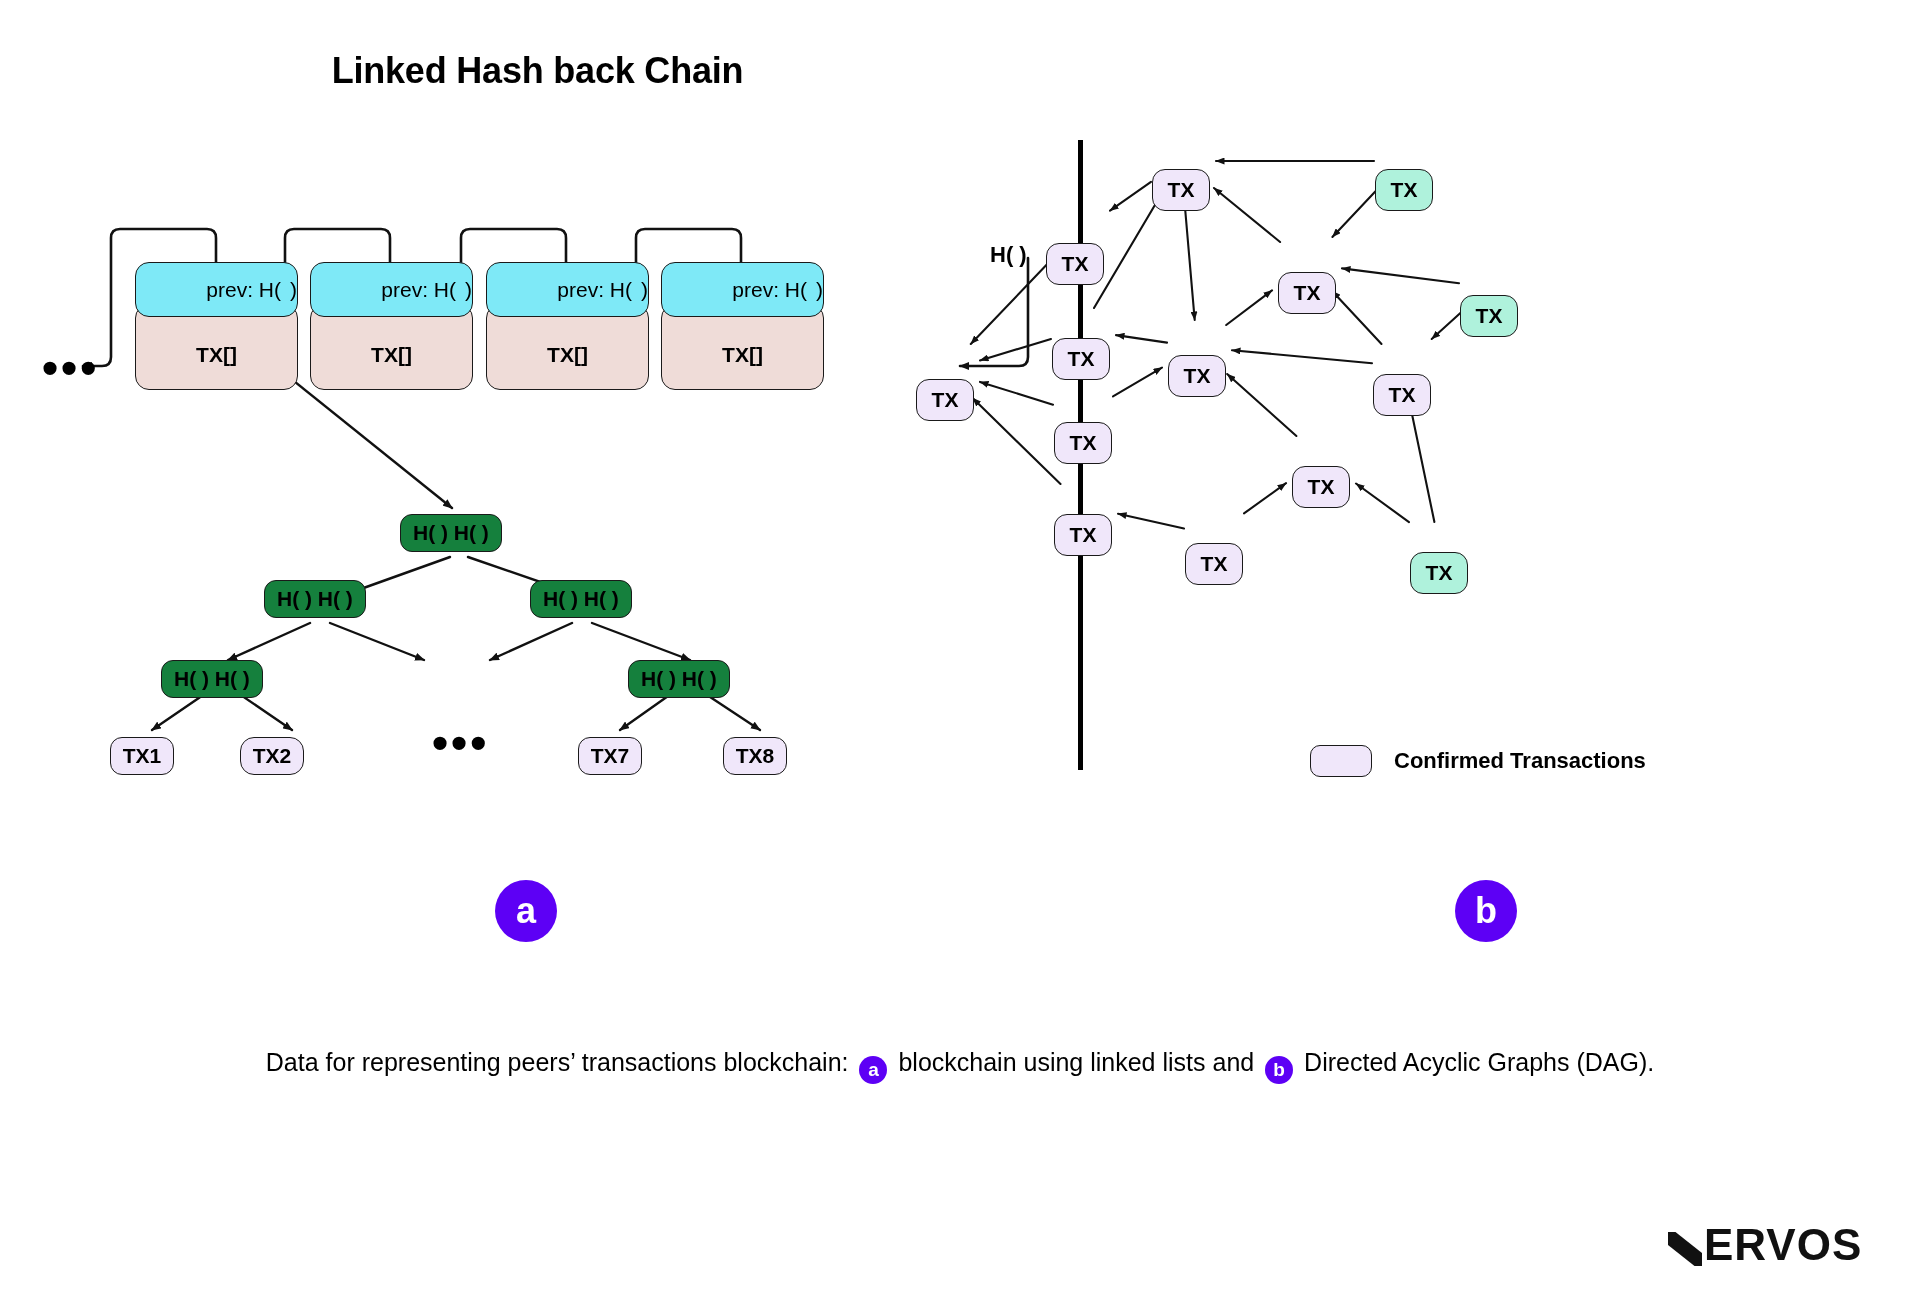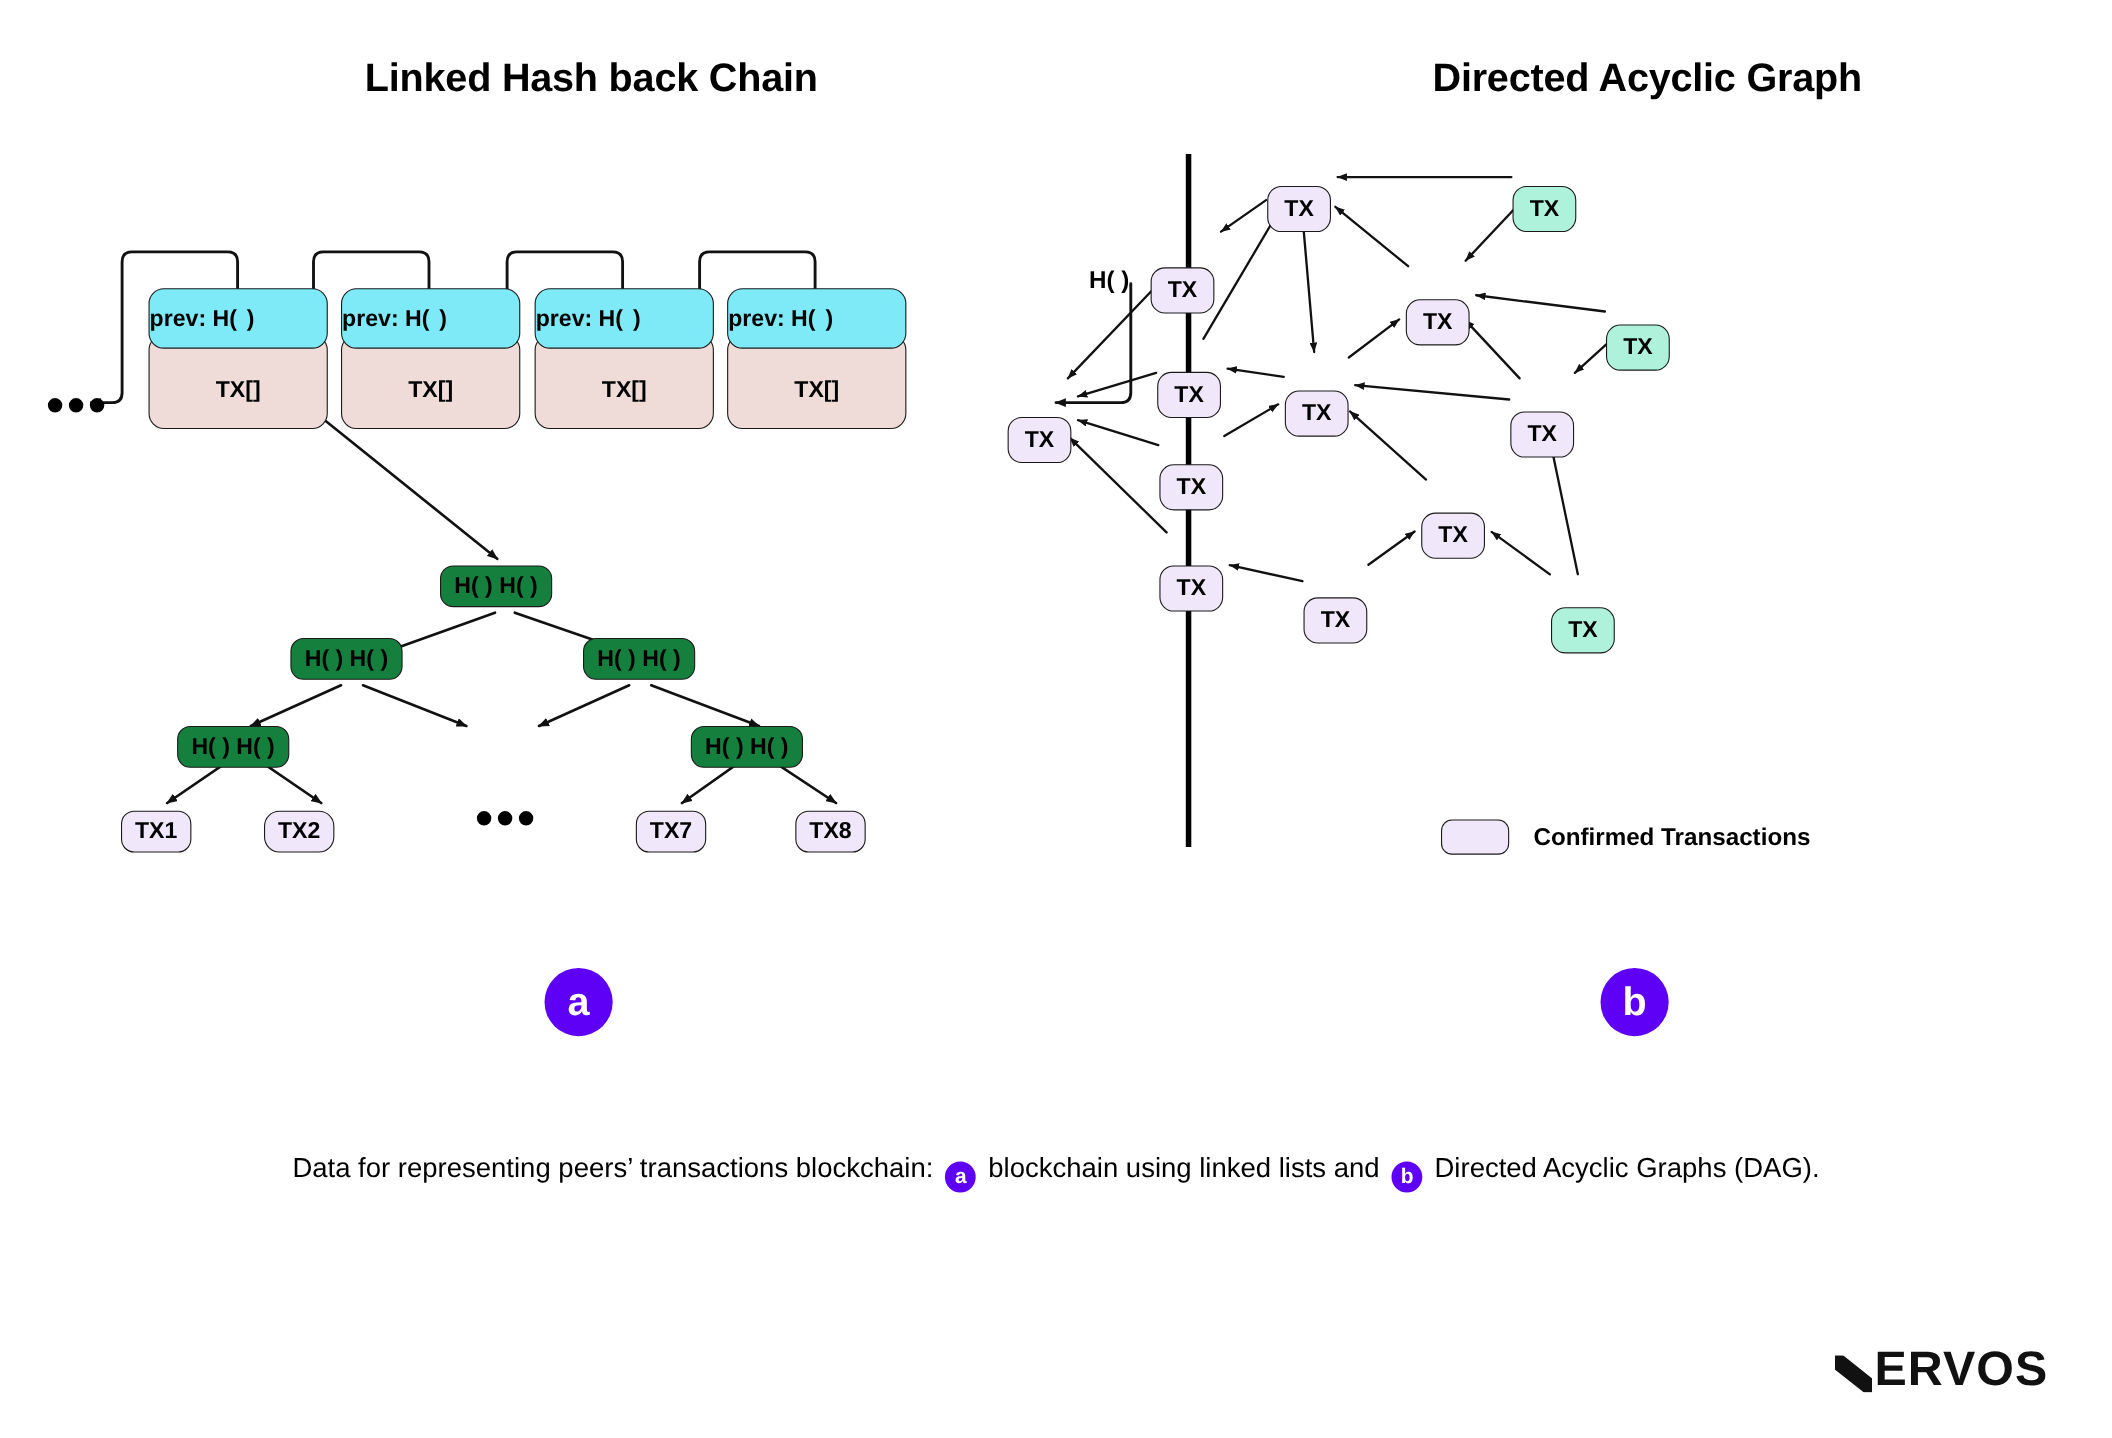--- a/index.html
+++ b/index.html
@@ -255,7 +255,6 @@
 <div id="stage">
 
   <div class="panel-title" id="title-chain">Linked Hash back Chain</div>
-  <div class="panel-title" id="title-dag">Directed Acyclic Graph</div>
 
   <div id="divider"></div>
 

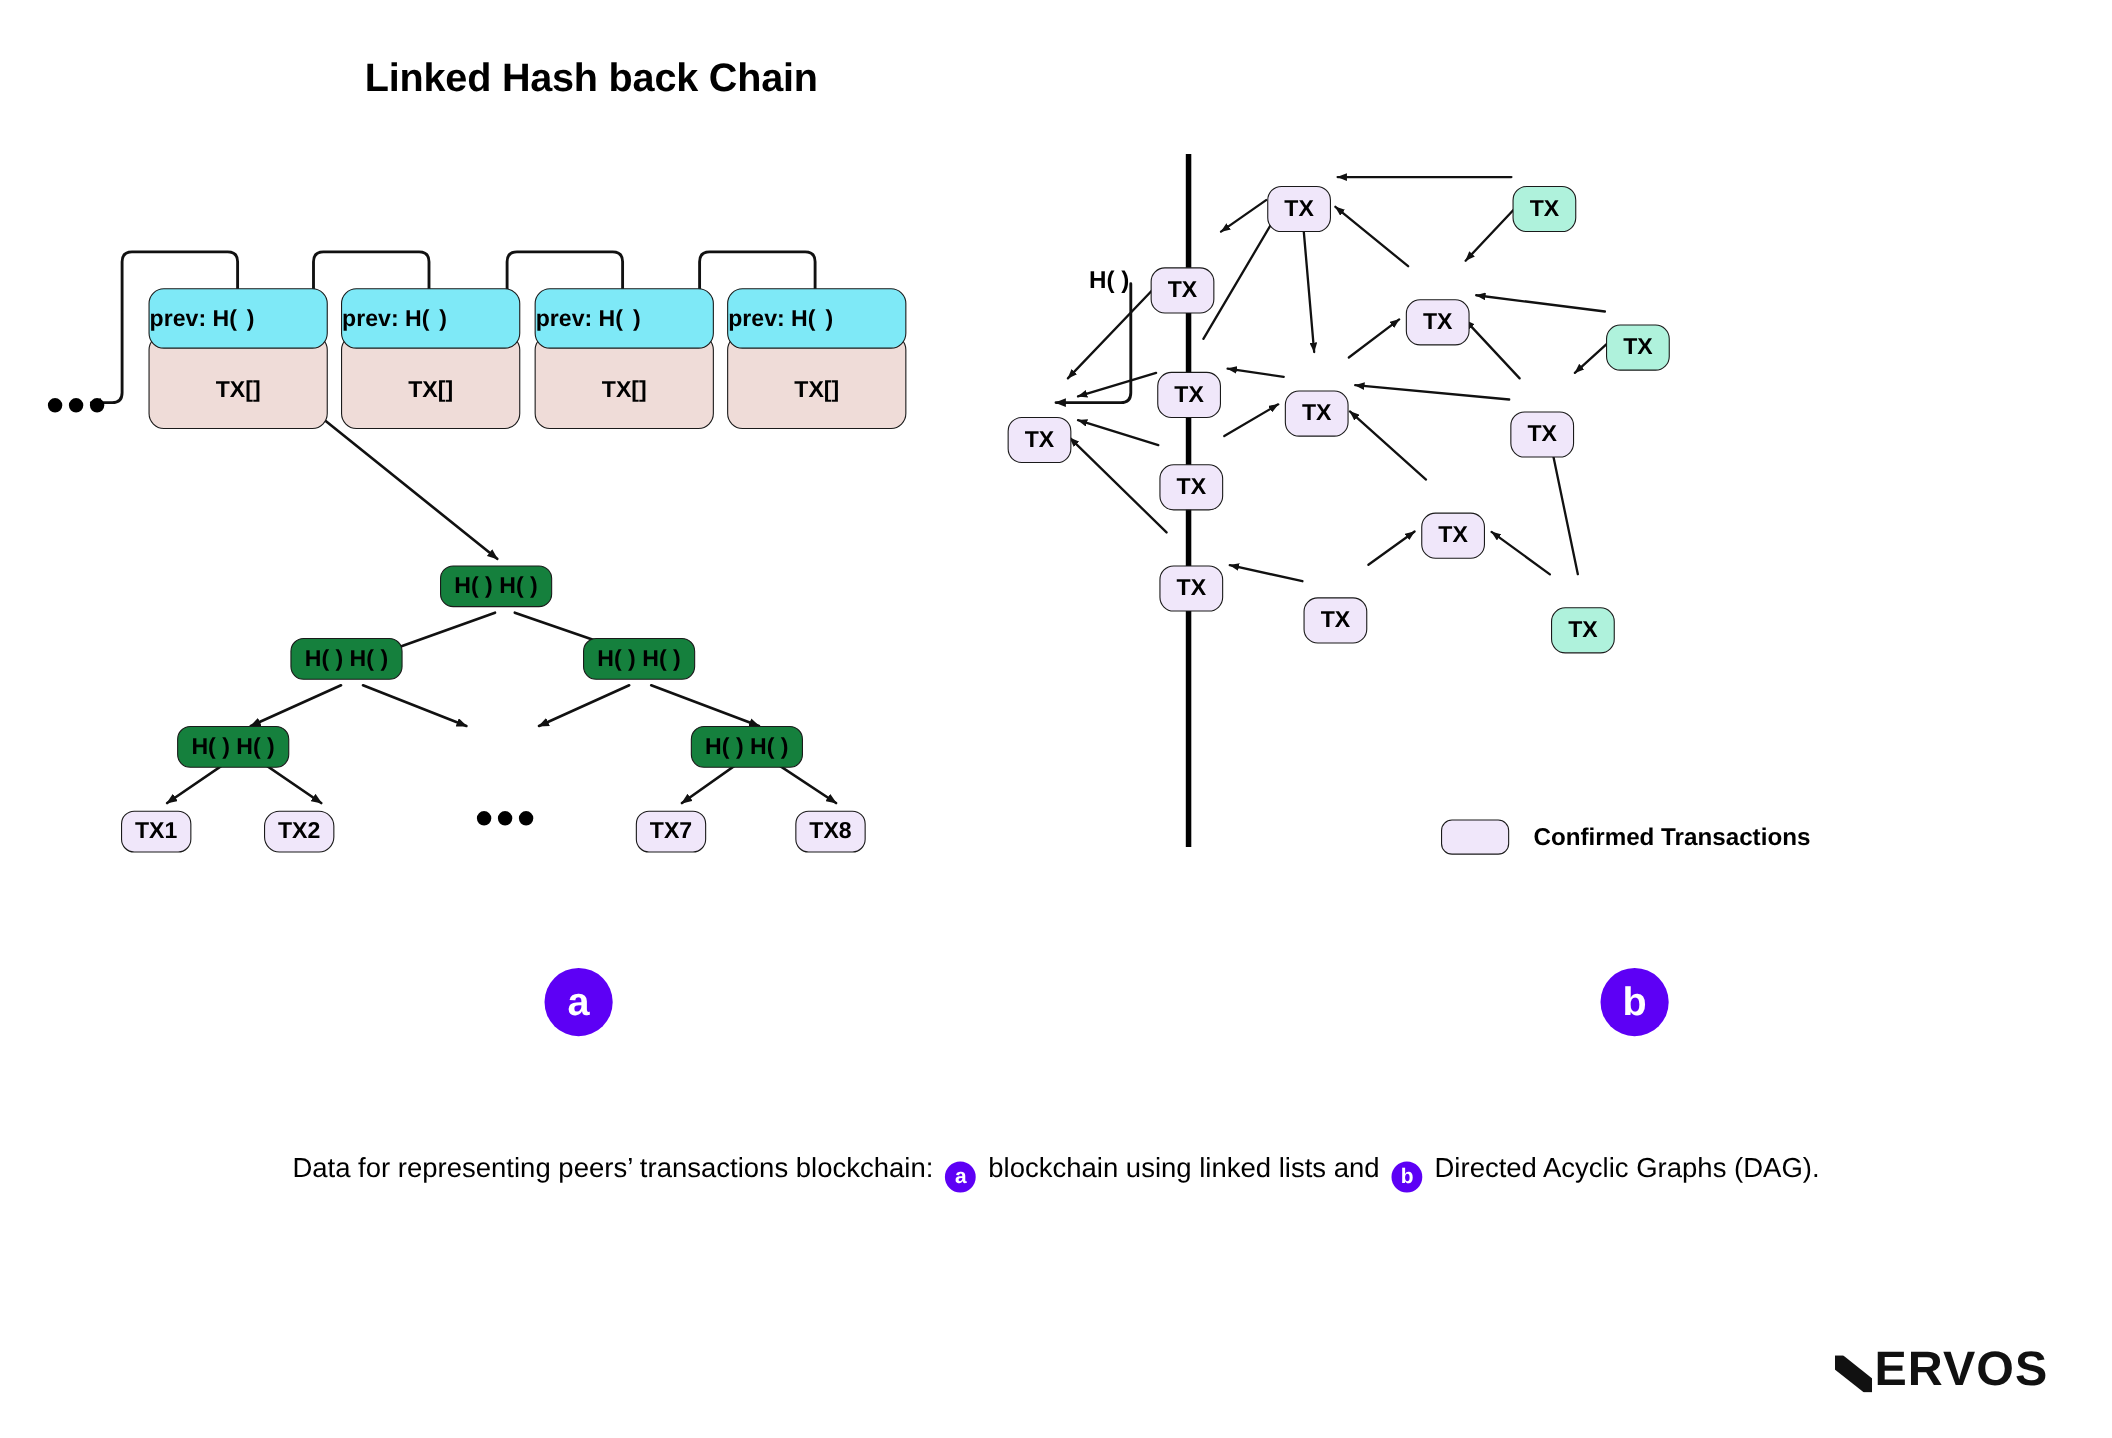--- a/index.html
+++ b/index.html
@@ -79,9 +79,9 @@
     border-radius: 14px;
     display: flex;
     align-items: center;
-    justify-content: flex-start;
+    justify-content: flex-end;
     font-size: 21px;
-    font-weight: bold;
+    font-weight: normal;
     z-index: 2;
   }
   .block-body {

